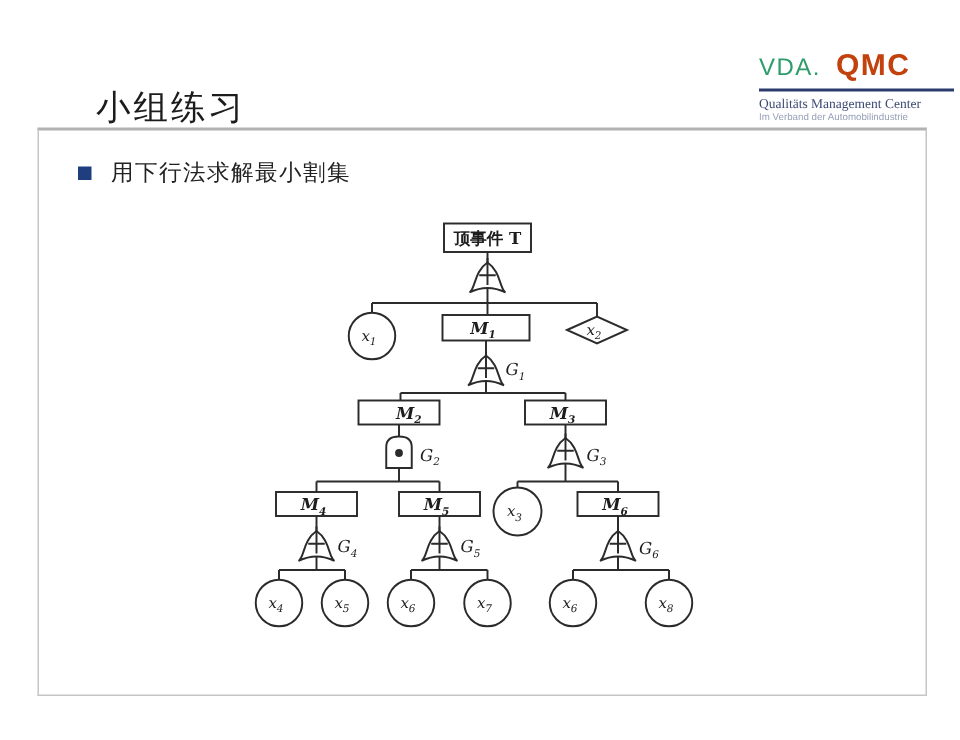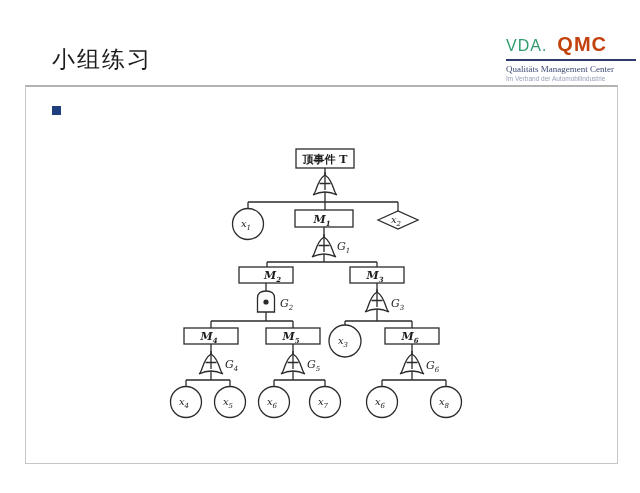--- a/index.html
+++ b/index.html
@@ -7,7 +7,7 @@
          font-family:"Liberation Sans", sans-serif;}
 
   
-  .page-title{position:absolute;left:52px;top:44px;margin:0;font-size:23px;font-weight:400;
+  .page-title{position:absolute;left:52px;top:44px;margin:12px;font-size:23px;font-weight:400;
               color:#1c1c1c;letter-spacing:2px;}
   .logo{position:absolute;left:506px;top:33px;width:130px;}
   .logo-row{display:flex;align-items:baseline;gap:10px;}

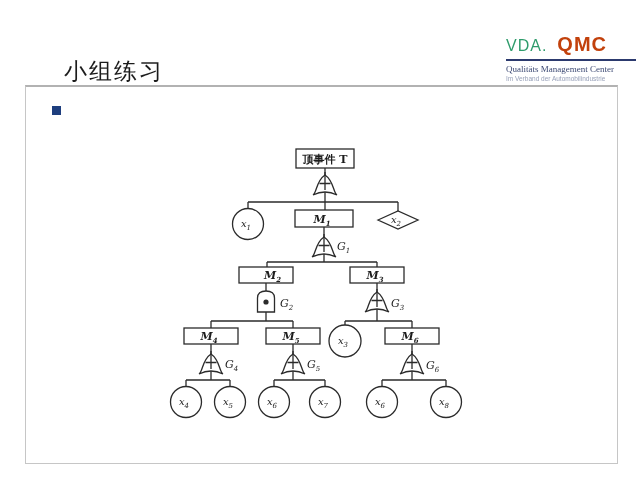--- a/index.html
+++ b/index.html
@@ -68,6 +68,7 @@
 
   <div class="bullet-row">
     <span class="bullet-square"></span>
+    <span class="bullet-text">用下行法求解最小割集</span>
   </div>
 
   <svg class="tree" viewBox="0 0 640 493">

